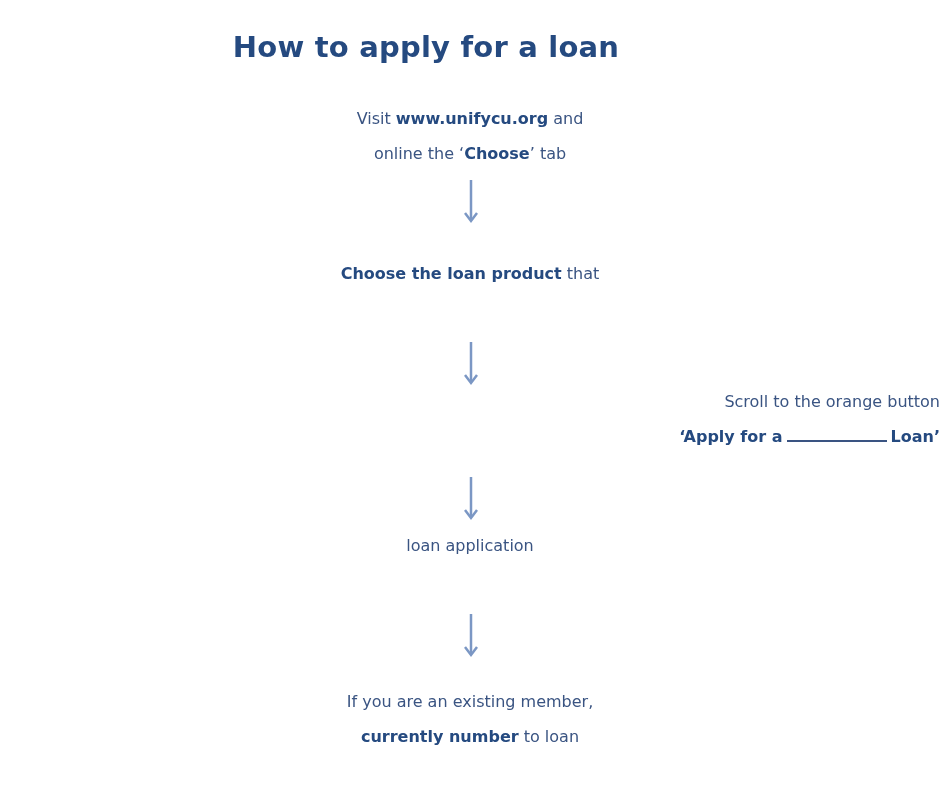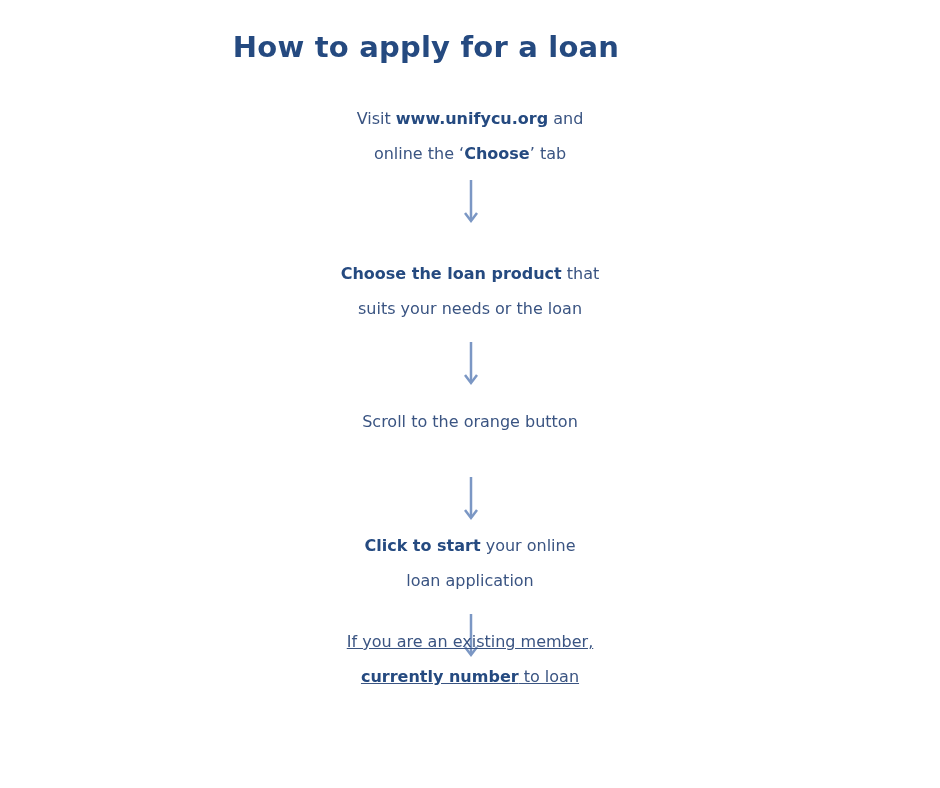--- a/index.html
+++ b/index.html
@@ -43,7 +43,6 @@
 
 <div class="step" style="top:242px;margin-top:14px;">
   <div><b>Choose the loan product</b><span> that</span></div>
-  <div><span>suits your needs or the loan</span></div>
 </div>
 
 <svg class="arrow" style="top:340px;" viewBox="0 0 20 46">

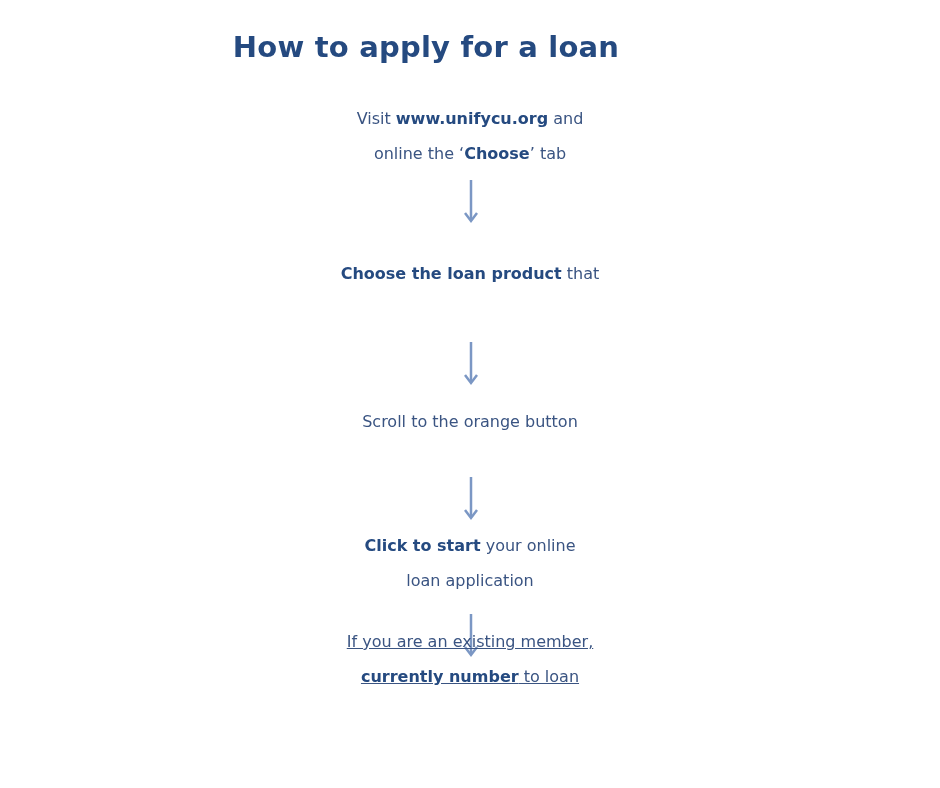--- a/index.html
+++ b/index.html
@@ -50,7 +50,7 @@
   <polyline points="4,35 10,43 16,35" fill="none" stroke="#7b97c4" stroke-width="2.5"></polyline>
 </svg>
 
-<div class="step" style="top:404px;">
+<div class="step" style="top:384px;text-align:right;">
   <div><span>Scroll to the orange button</span></div>
 </div>
 

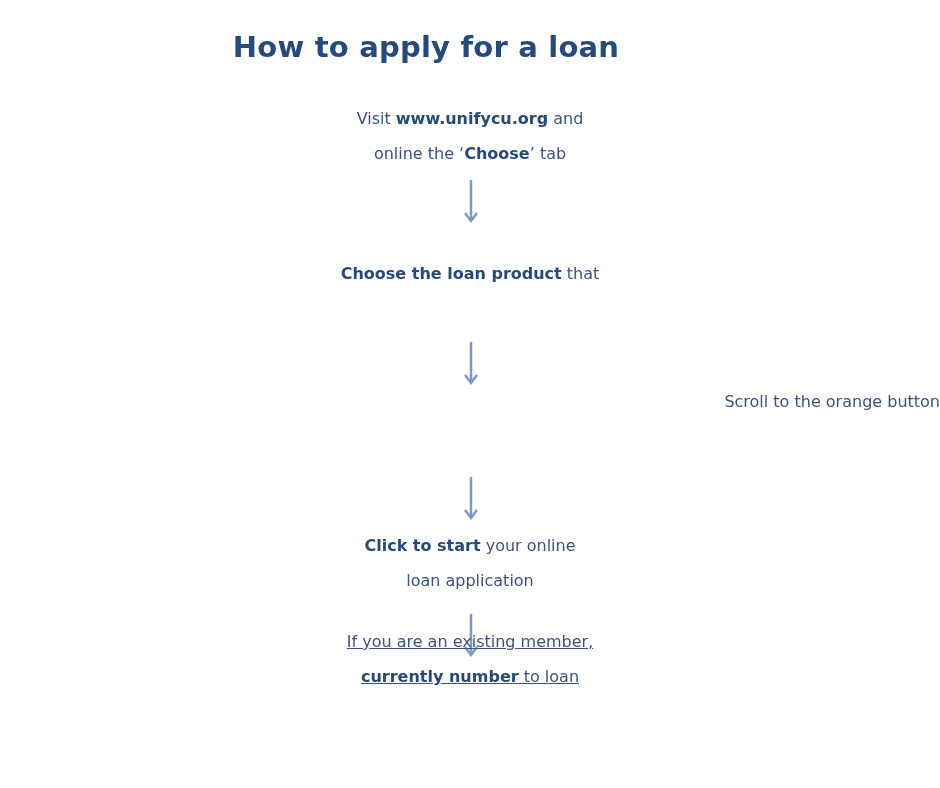--- a/index.html
+++ b/index.html
@@ -52,6 +52,7 @@
 
 <div class="step" style="top:384px;text-align:right;">
   <div><span>Scroll to the orange button</span></div>
+  <div><b>‘Apply for a</b><span class="blank"></span><b>Loan’</b></div>
 </div>
 
 <svg class="arrow" style="top:475px;" viewBox="0 0 20 46">

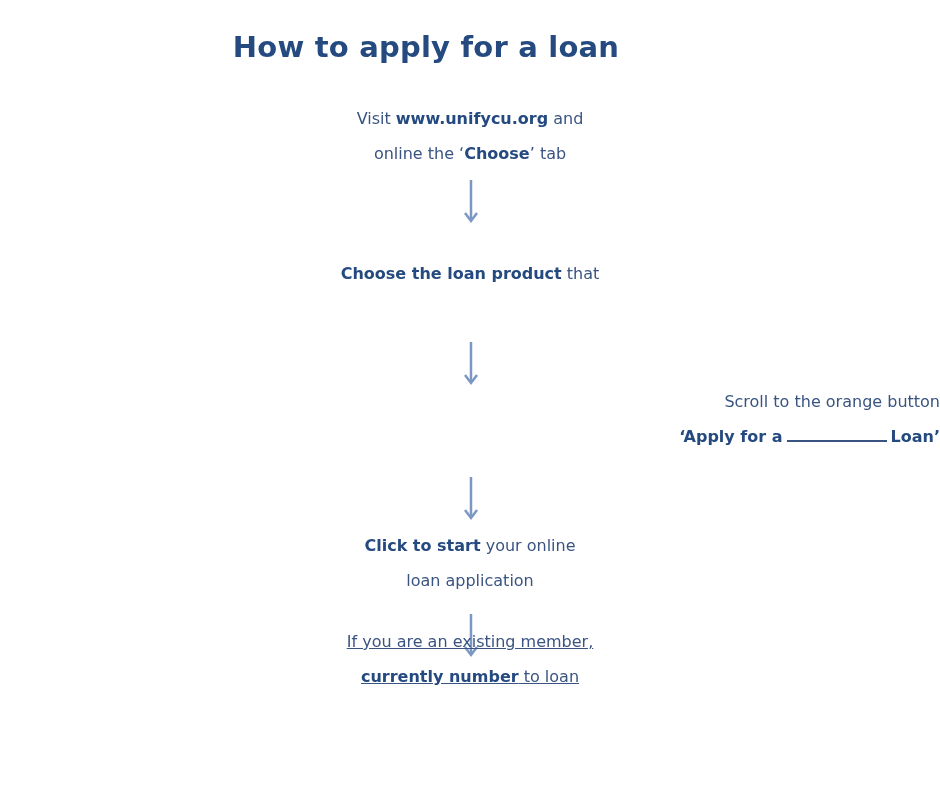--- a/index.html
+++ b/index.html
@@ -61,7 +61,6 @@
 </svg>
 
 <div class="step" style="top:528px;">
-  <div><b>Click to start</b><span> your online</span></div>
   <div><span>loan application</span></div>
 </div>
 

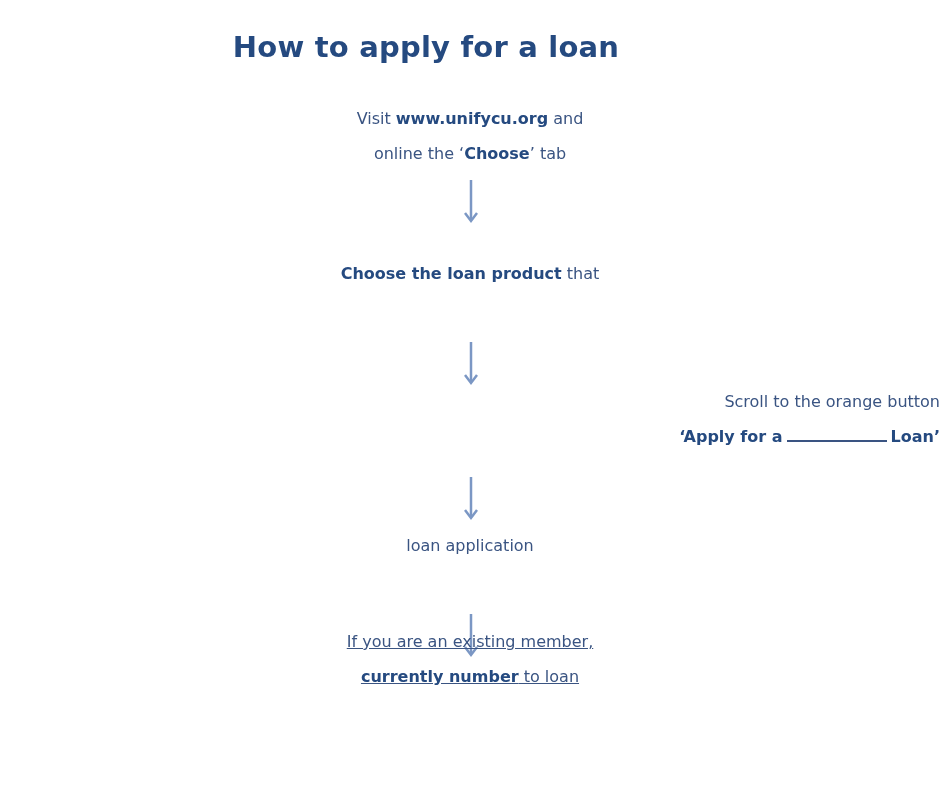--- a/index.html
+++ b/index.html
@@ -69,7 +69,7 @@
   <polyline points="4,35 10,43 16,35" fill="none" stroke="#7b97c4" stroke-width="2.5"></polyline>
 </svg>
 
-<div class="step" style="top:624px;text-decoration:underline;">
+<div class="step" style="top:684px;">
   <div><span>If you are an existing member,</span></div>
   <div><b>currently number</b><span> to loan</span></div>
 </div>

